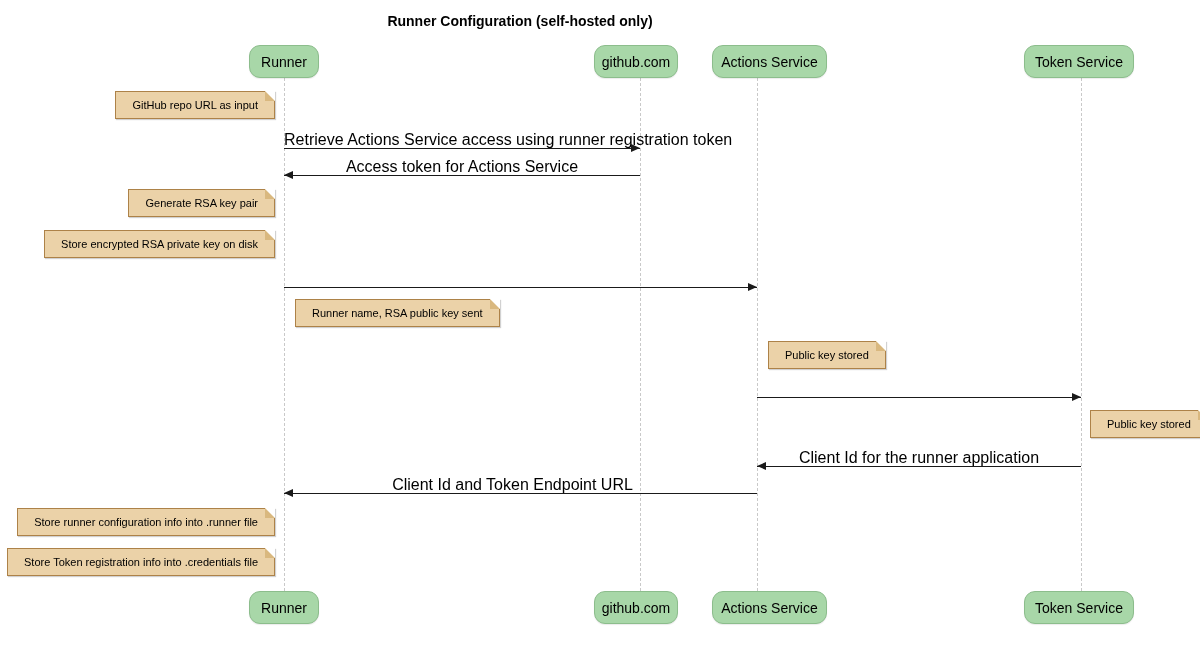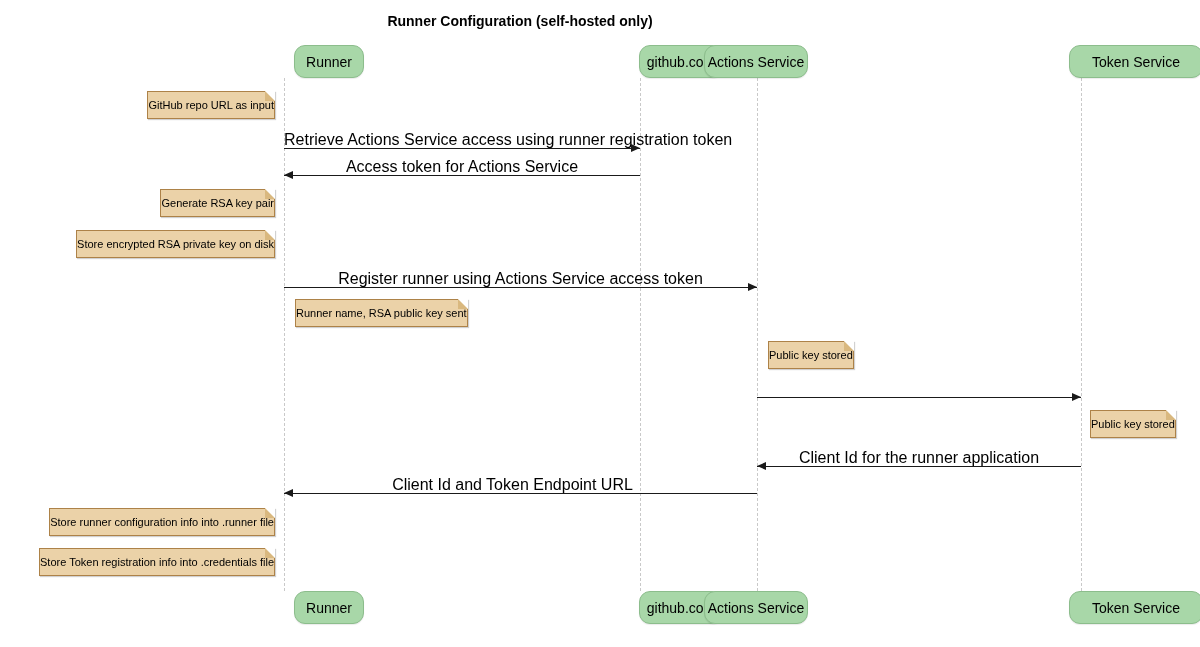--- a/index.html
+++ b/index.html
@@ -35,7 +35,7 @@
     border:1px solid var(--actor-border);
     border-radius:11px;
     display:flex; align-items:center; justify-content:center;
-    font-size:14px; box-shadow:0 1px 1px rgba(0,0,0,0.08);margin-left:45px;
+    font-size:14px; box-shadow:0 1px 1px rgba(0,0,0,0.08);
   }
   .row-top { top:45px; } .row-bottom { top:591px; }
   .a-runner { left:249px; width:70px; }

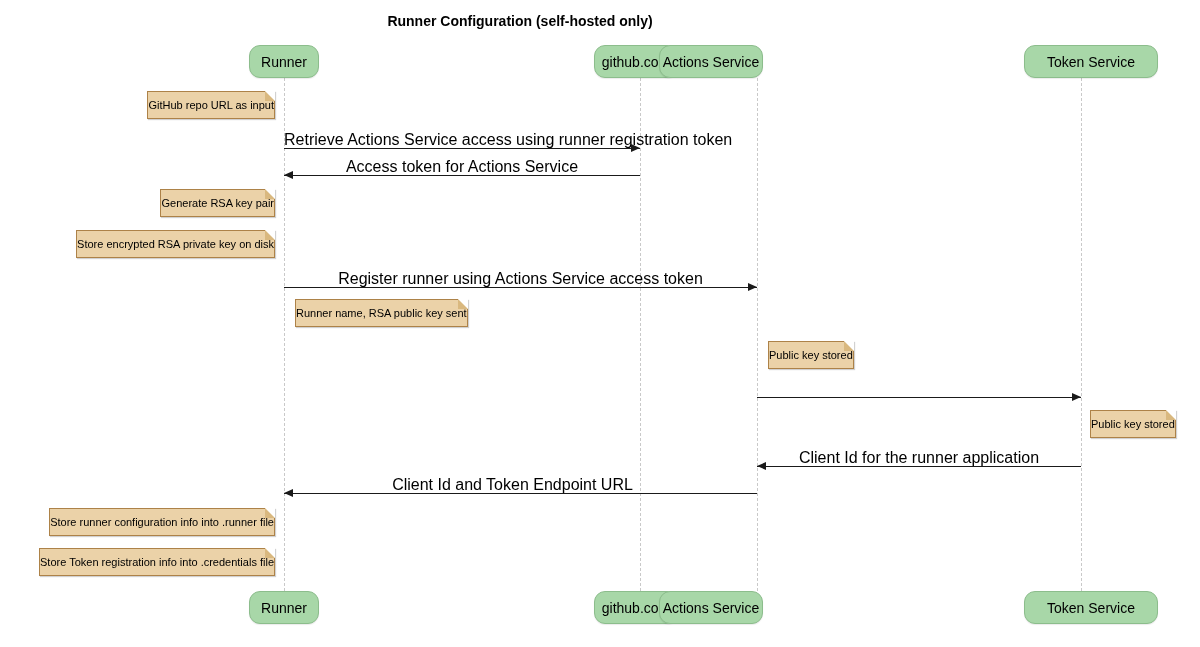--- a/index.html
+++ b/index.html
@@ -40,7 +40,7 @@
   .row-top { top:45px; } .row-bottom { top:591px; }
   .a-runner { left:249px; width:70px; }
   .a-github { left:594px; width:84px; }
-  .a-actions { left:659px; width:104px; }
+  .a-actions { left:712px; width:115px; }
   .a-token { left:1024px; width:134px; }
   .msg-label { position:absolute; font-size:16px; text-align:center; white-space:nowrap; }
   .msg-line { position:absolute; height:0; border-top:1px solid var(--line); }

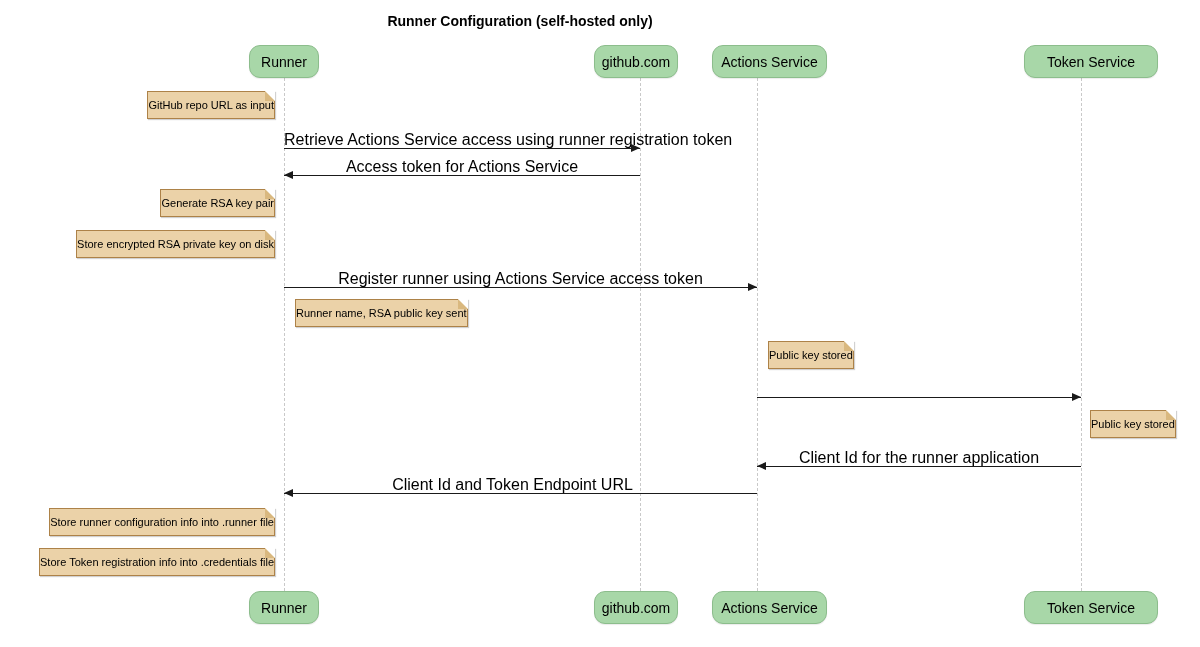--- a/index.html
+++ b/index.html
@@ -41,7 +41,7 @@
   .a-runner { left:249px; width:70px; }
   .a-github { left:594px; width:84px; }
   .a-actions { left:712px; width:115px; }
-  .a-token { left:1024px; width:134px; }
+  .a-token { left:1024px; width:110px; }
   .msg-label { position:absolute; font-size:16px; text-align:center; white-space:nowrap; }
   .msg-line { position:absolute; height:0; border-top:1px solid var(--line); }
   .arrow {

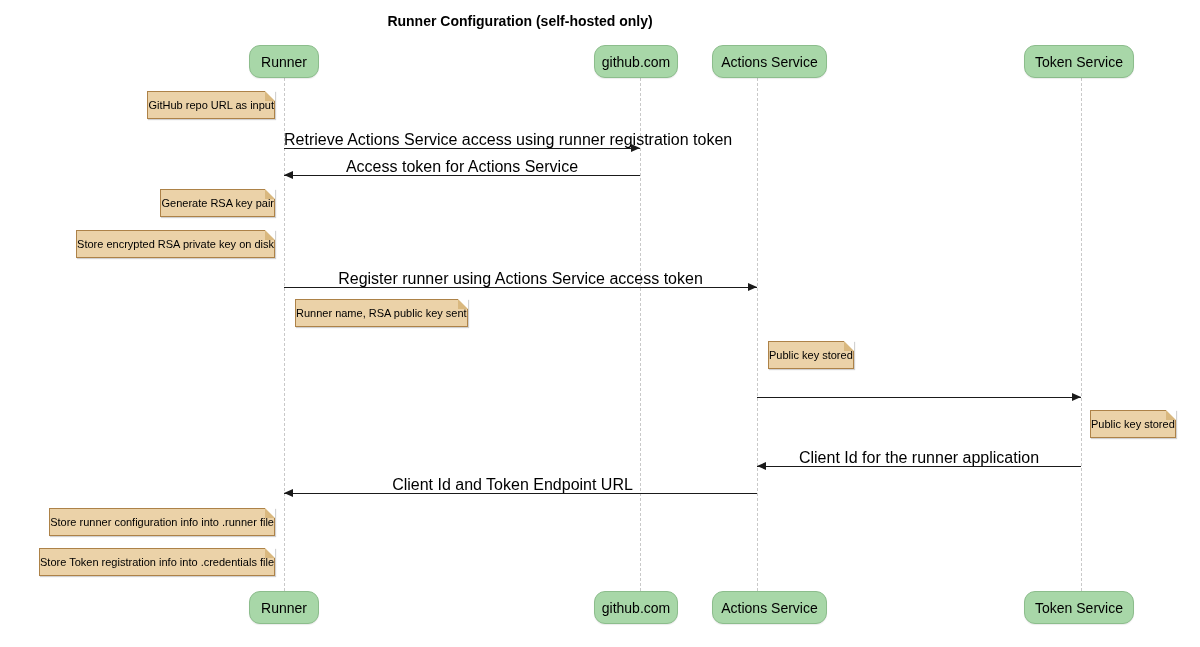--- a/index.html
+++ b/index.html
@@ -79,7 +79,7 @@
     background:var(--note-fill);
     border:1px solid var(--note-border);
     font-size:11px; line-height:14px;
-    padding:6px 0; white-space:nowrap;
+    padding:6px 16px; white-space:nowrap;
     box-shadow:1px 1px 1px rgba(0,0,0,0.18);
   }
   .note::before {

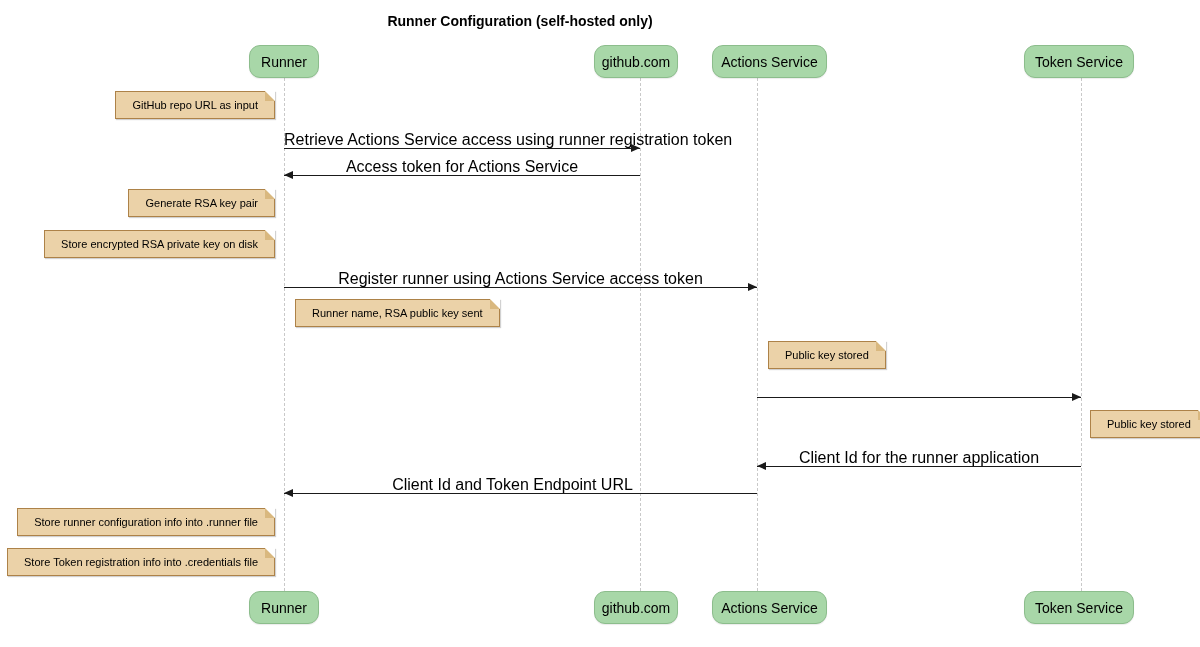--- a/index.html
+++ b/index.html
@@ -126,7 +126,6 @@
   <div class="msg-line m2-line"></div>
   <div class="arrow left m2-arrow"></div>
 
-  <div class="msg-label m3-label">Register runner using Actions Service access token</div>
   <div class="msg-line m3-line"></div>
   <div class="arrow right m3-arrow"></div>
 

